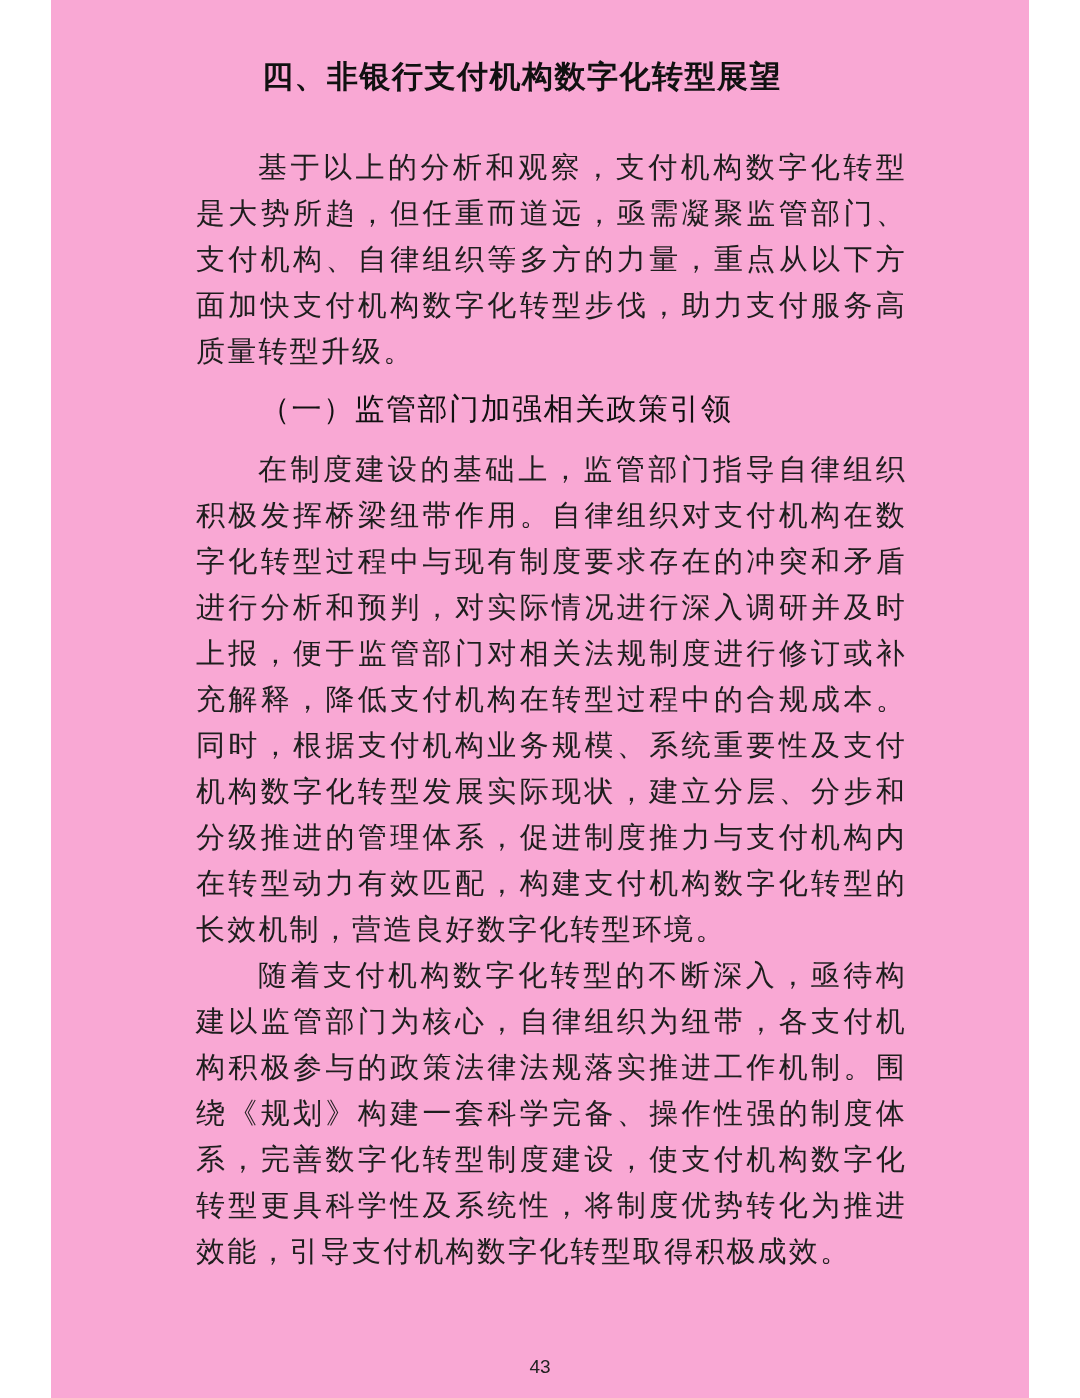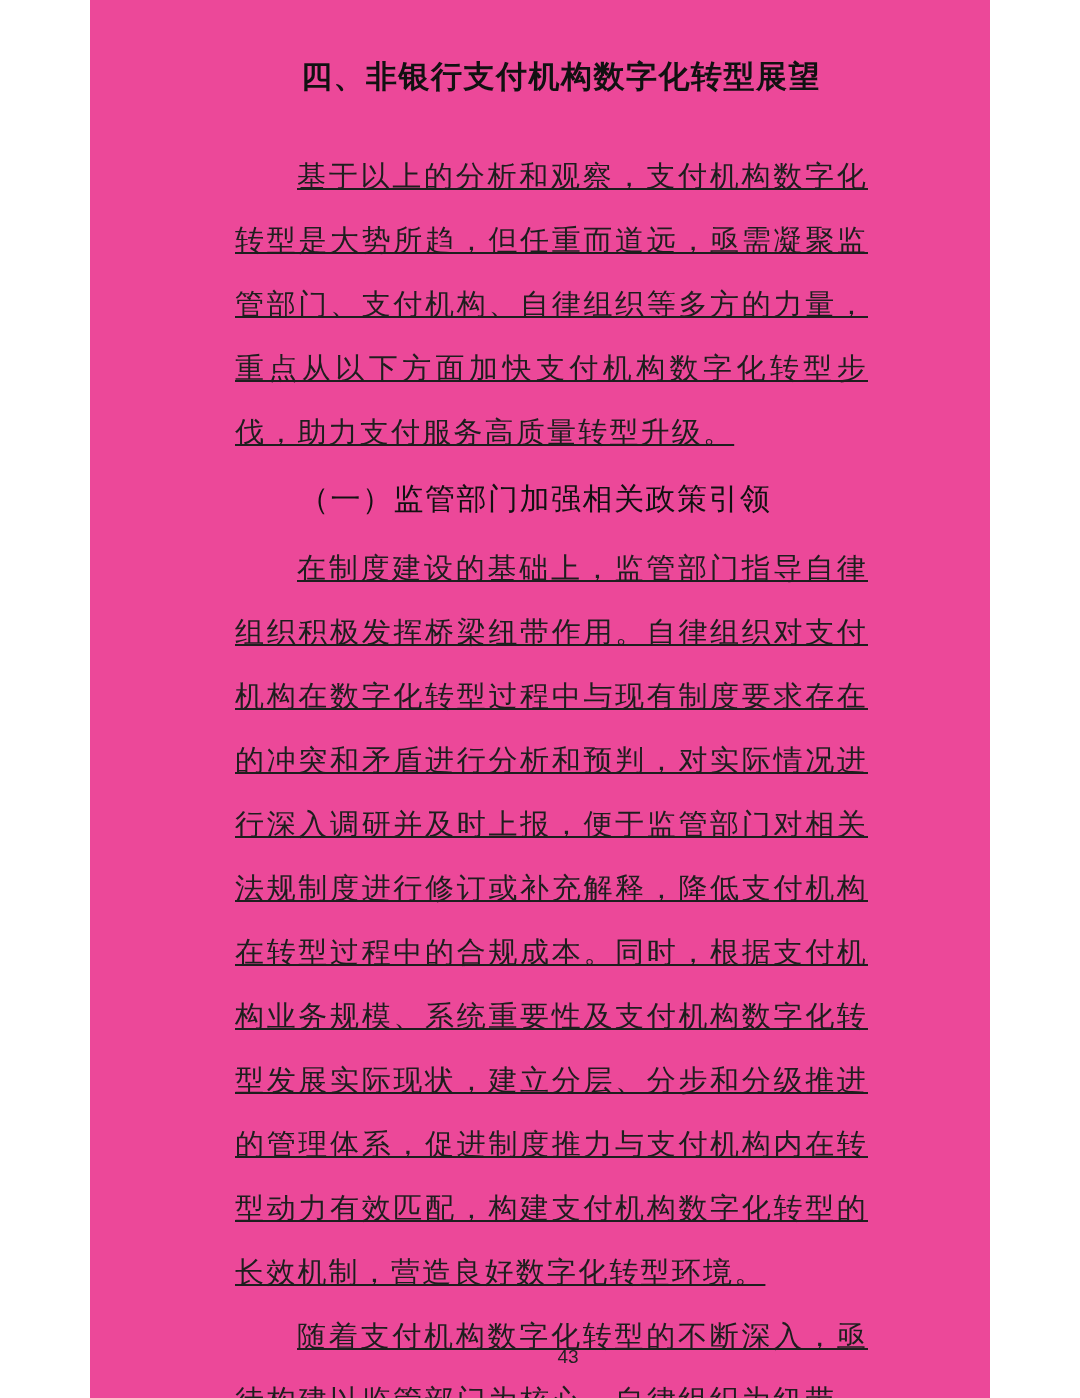--- a/index.html
+++ b/index.html
@@ -9,10 +9,10 @@
   }
   .page {
     position: relative;
-    width: 900px;
+    width: 978px;
     height: 1398px;
     margin: 0 auto;
-    background: #ec4899;
+    background: #f9a8d4;
     box-sizing: border-box;
     padding: 56px 122px 0 145px;
     color: #1c1c1c;

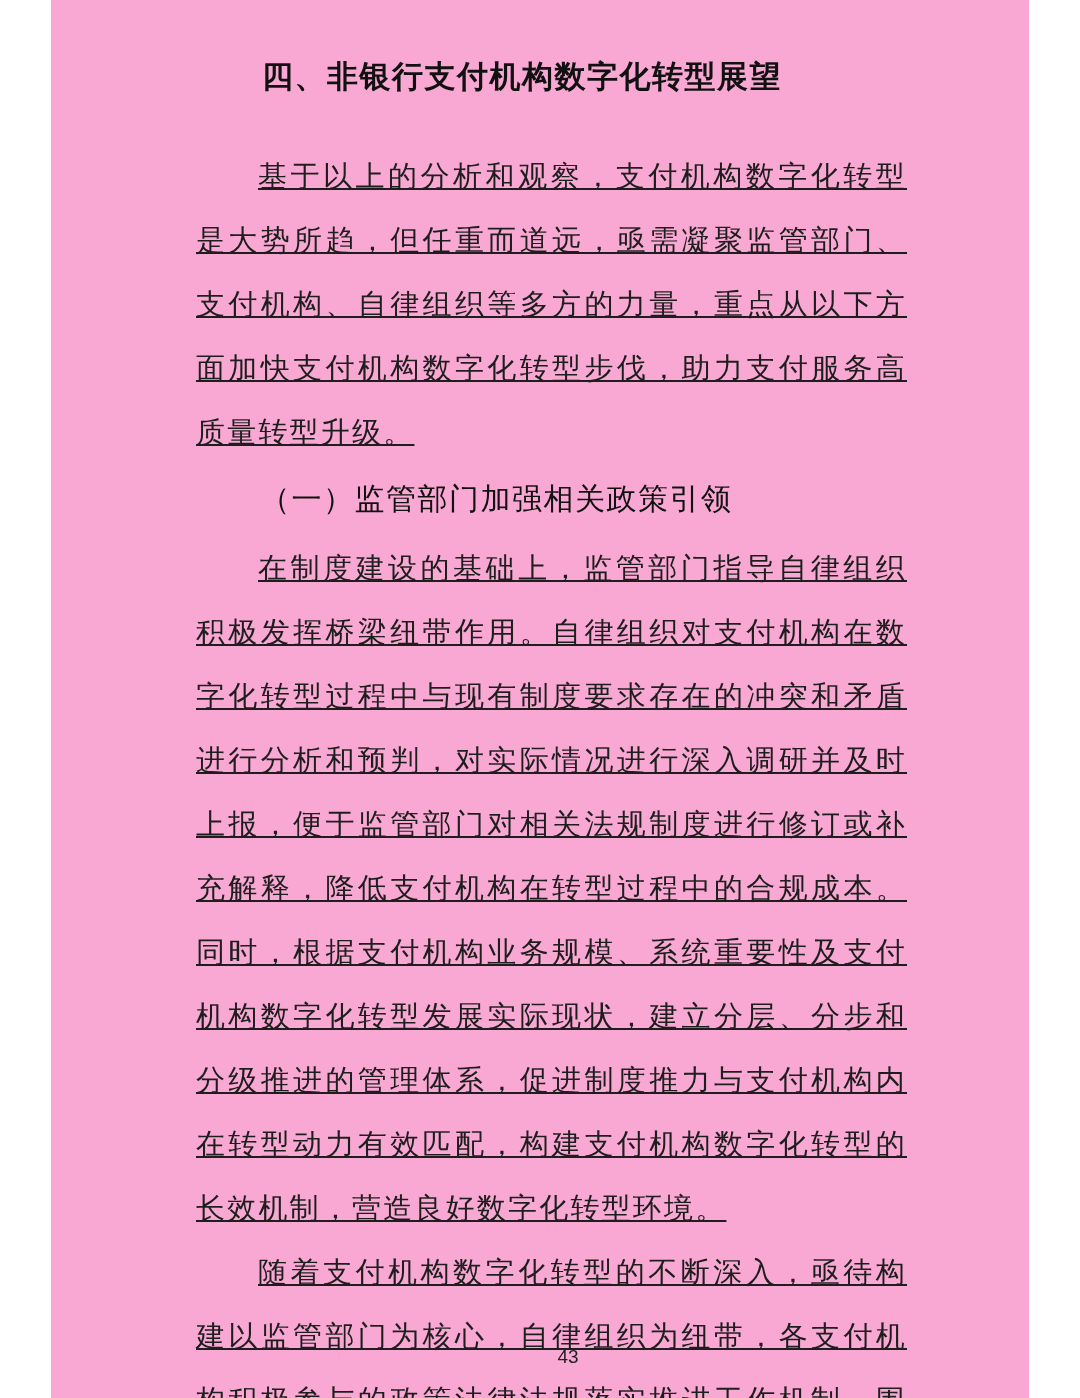--- a/index.html
+++ b/index.html
@@ -31,13 +31,12 @@
   .body-par {
     font-family: "Liberation Serif", serif;
     font-size: 29px;
-    line-height: 64px;
+    line-height: 46px;
     letter-spacing: 2.2px;
     text-align: justify;
     text-indent: 62px;
     margin: 0;
     color: #1e1e1e;
-    text-decoration: underline;
   }
   .sub-heading {
     font-family: "Liberation Serif", serif;

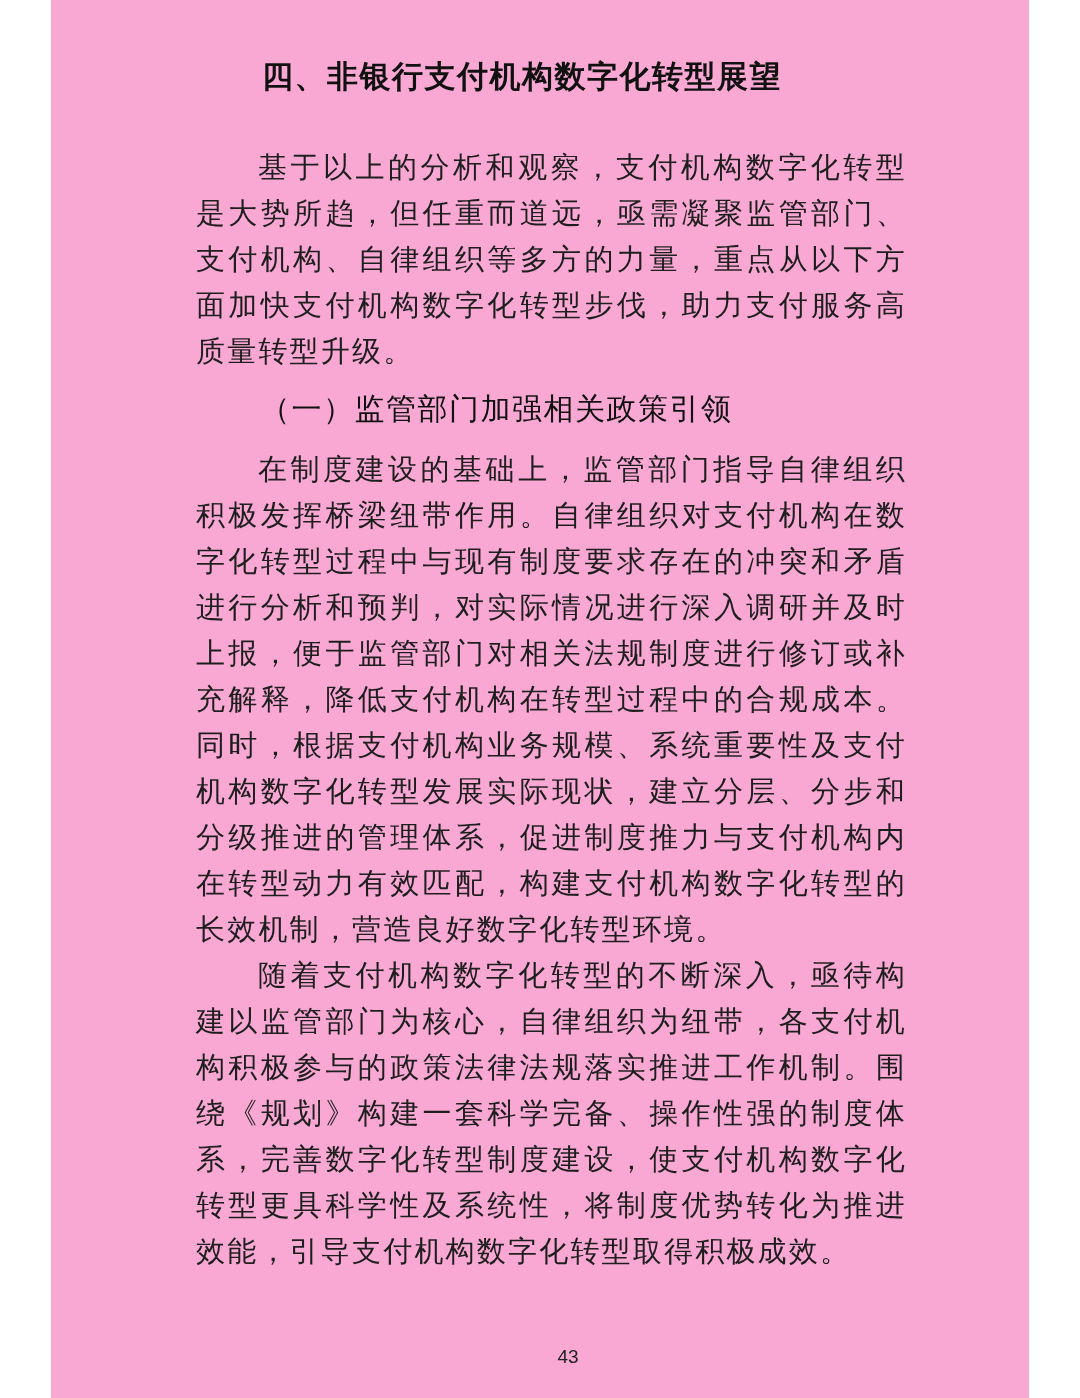--- a/index.html
+++ b/index.html
@@ -50,14 +50,13 @@
   }
   .page-number {
     position: absolute;
-    bottom: 30px;
+    bottom: 20px;
     left: 0;
     width: 100%;
     text-align: center;
     font-family: "Liberation Sans", sans-serif;
     font-size: 19px;
     color: #222222;
-    padding-left: 28px;
   }
 </style>
 </head>

